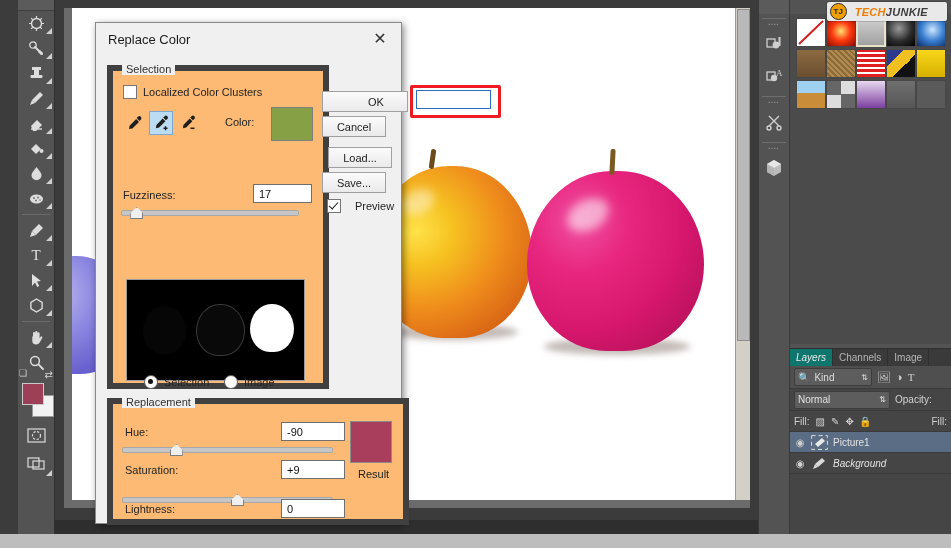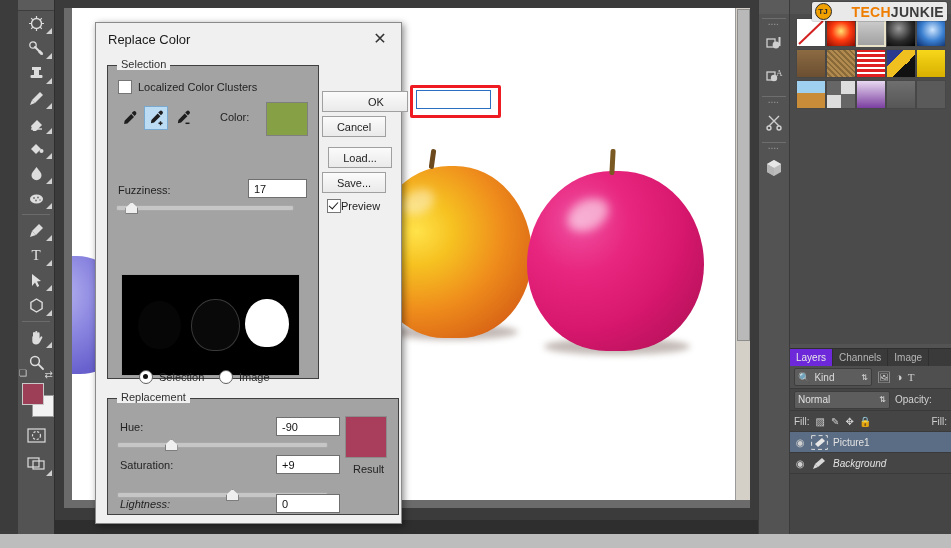--- a/index.html
+++ b/index.html
@@ -77,7 +77,7 @@
 
   
   #watermark{position:absolute;right:4px;top:2px;height:19px;background:#e9e9e9;
-     border-radius:2px;display:flex;align-items:center;padding:0 3px 0 3px;gap:20px;
+     border-radius:2px;display:flex;align-items:center;padding:0 19px 0 3px;gap:8px;
      box-shadow:0 0 0 1px rgba(0,0,0,.15);}
   #wmlogo{width:15px;height:15px;border-radius:50%;background:#f0a000;
      border:1.5px solid #2b2b2b;display:flex;align-items:center;justify-content:center;

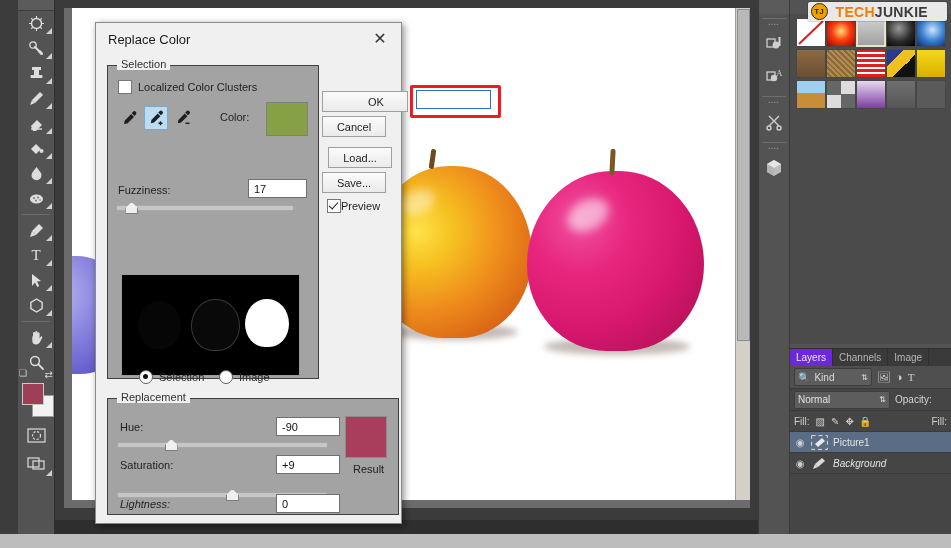--- a/index.html
+++ b/index.html
@@ -82,7 +82,7 @@
   #wmlogo{width:15px;height:15px;border-radius:50%;background:#f0a000;
      border:1.5px solid #2b2b2b;display:flex;align-items:center;justify-content:center;
      font-size:8px;font-weight:bold;color:#2b2b2b;line-height:1;}
-  #wmtext{font-size:14px;font-weight:bold;letter-spacing:.3px;}
+  #wmtext{font-size:11px;font-weight:bold;letter-spacing:.3px;font-style:italic;}
   #wmtext .a{color:#ef7d00;}
   #wmtext .b{color:#3c3c3c;}
 

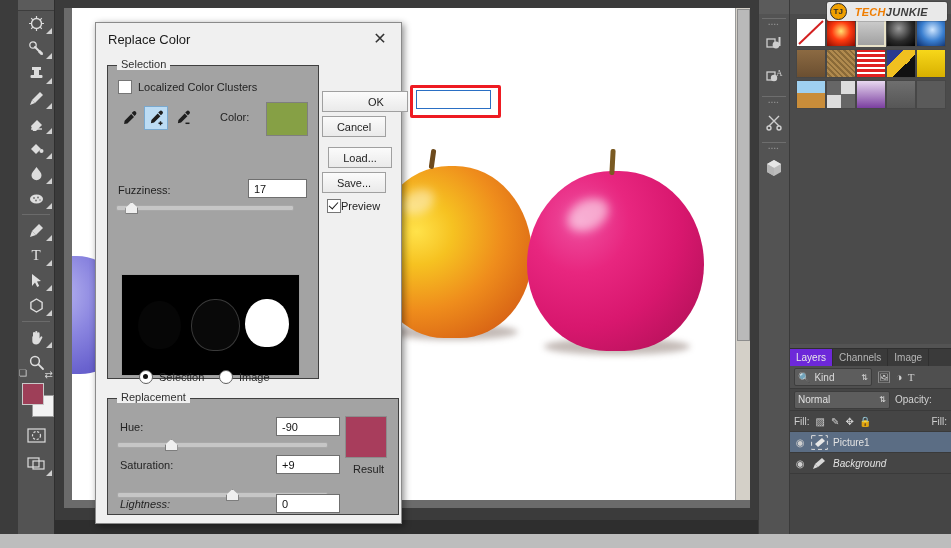--- a/index.html
+++ b/index.html
@@ -119,7 +119,7 @@
   #dlg-close{width:26px;height:22px;display:flex;align-items:center;justify-content:center;
      color:#333;font-size:16px;line-height:1;}
 
-  .group{position:absolute;border:1px solid #404040;background:#a3a3a3;}
+  .group{position:absolute;border:6px solid #404040;background:#fdba74;}
   .glabel{position:absolute;top:-8px;left:9px;background:#f0f0f0;padding:0 4px;font-size:11px;color:#303030;}
 
   #grp-selection{left:11px;top:42px;width:210px;height:312px;}

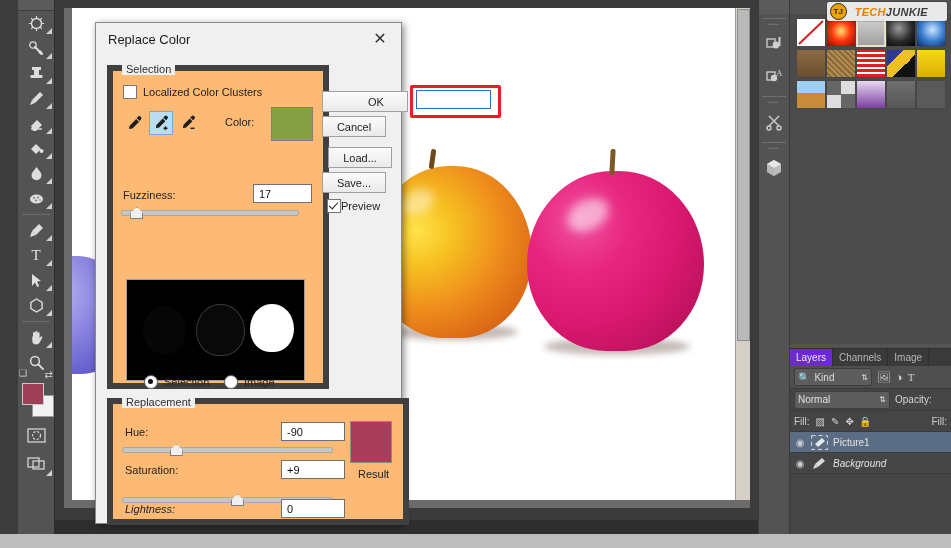--- a/index.html
+++ b/index.html
@@ -555,7 +555,7 @@
     <div class="btn abs" style="left:232px;top:124px;width:62px;">Load...</div>
     <div class="btn abs" style="left:226px;top:149px;width:62px;">Save...</div>
 
-    <div class="abs" style="left:231px;top:176px;display:flex;align-items:center;gap:0;text-align:right;">
+    <div class="abs" style="left:231px;top:176px;display:flex;align-items:center;gap:14px;text-align:right;">
       <span class="cbx on"></span>
       <span class="lbl">Preview</span>
     </div>

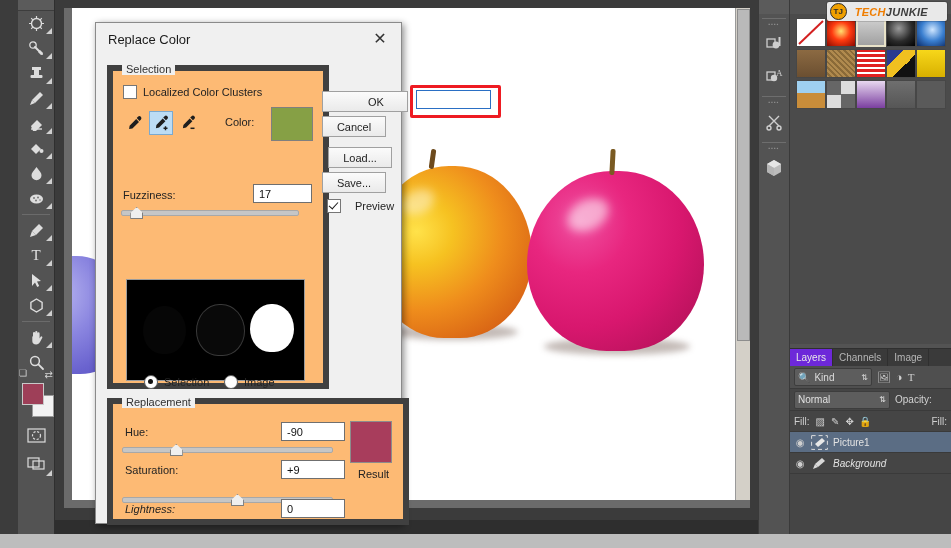--- a/index.html
+++ b/index.html
@@ -91,7 +91,7 @@
      border-top:1px solid #2f2f2f;}
   #ltabs{display:flex;height:17px;background:#3a3a3a;font-size:10px;}
   .ltab{padding:3px 6px 0;color:#b6b6b6;border-right:1px solid #2f2f2f;}
-  .ltab.active{background:#6d28d9;color:#e8e8e8;}
+  .ltab.active{background:#0f766e;color:#e8e8e8;font-style:italic;}
   #lkind{display:flex;align-items:center;height:22px;padding:0 4px;gap:5px;background:#4f4f4f;border-bottom:1px solid #3a3a3a;}
   #kindbox{display:flex;align-items:center;gap:4px;width:70px;height:16px;background:#5d5d5d;
      border:1px solid #3d3d3d;border-radius:2px;padding:0 3px;font-size:10px;color:#dcdcdc;}

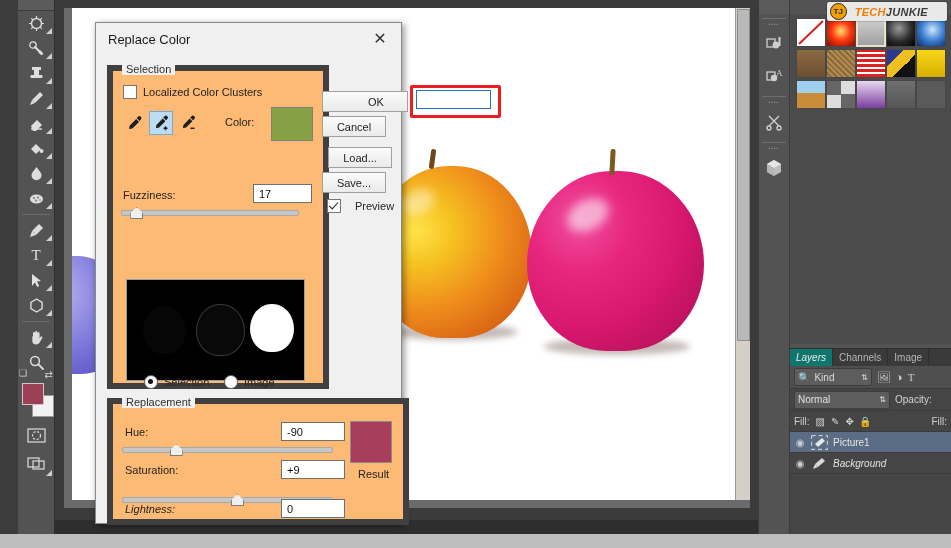--- a/index.html
+++ b/index.html
@@ -581,7 +581,7 @@
         <div class="sthumb" style="left: calc(54% - 5px);"></div>
       </div>
 
-      <span class="lbl abs" style="left:12px;top:99px;font-style:italic;">Lightness:</span>
+      <span class="lbl abs" style="left:12px;top:99px;">Lightness:</span>
       <div class="numbox abs" style="left:168px;top:95px;width:52px;">
         <span>0</span>
       </div>

